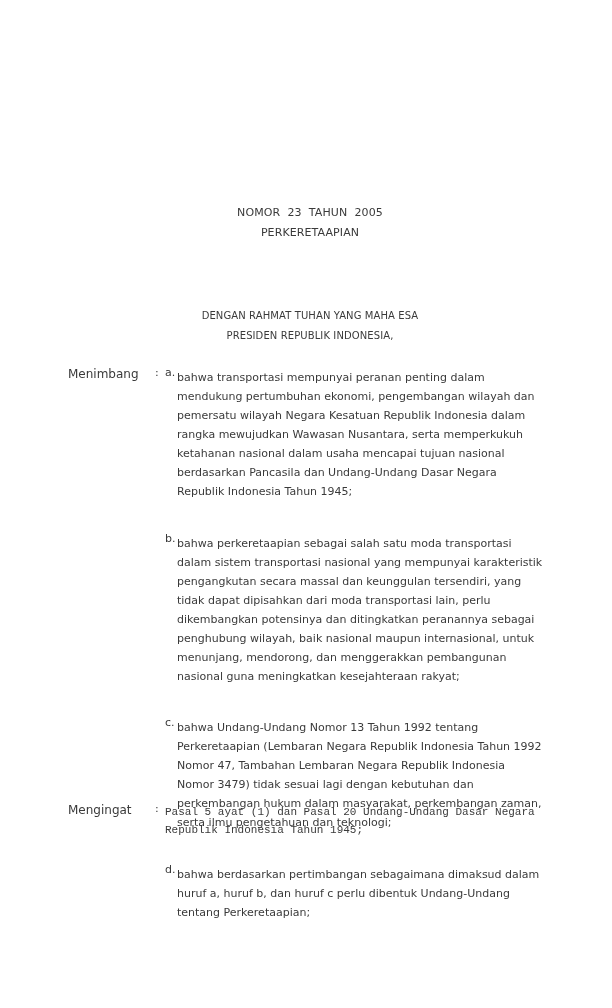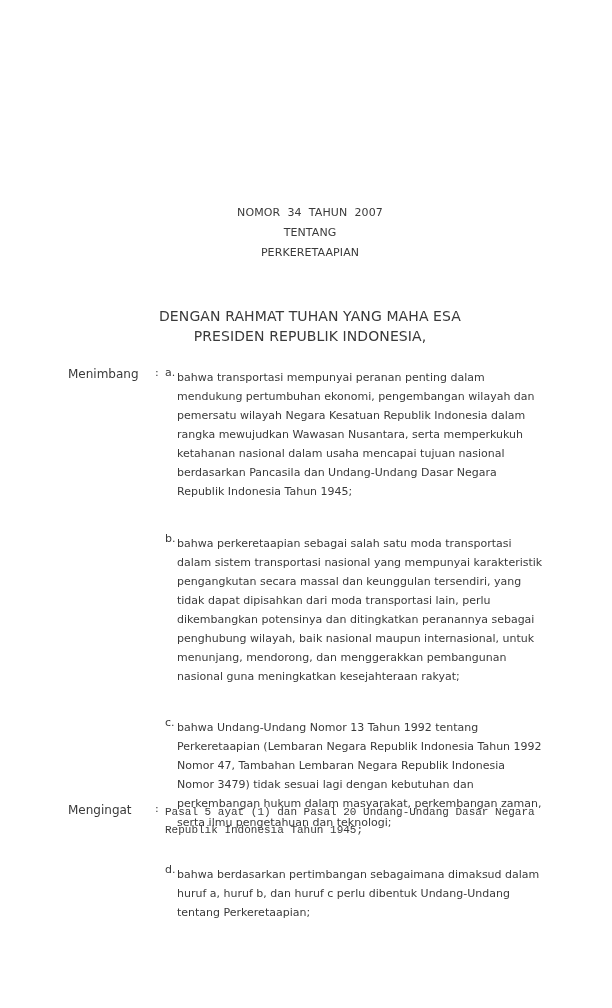--- a/index.html
+++ b/index.html
@@ -156,7 +156,7 @@
 <div id="page">
 
   <div class="title-block">
-    <div class="title-line">NOMOR  34  TAHUN  2007</div>
+    <div class="title-line">NOMOR  23  TAHUN  2005</div>
     <div class="title-line">TENTANG</div>
     <div class="title-line">PERKERETAAPIAN</div>
   </div>

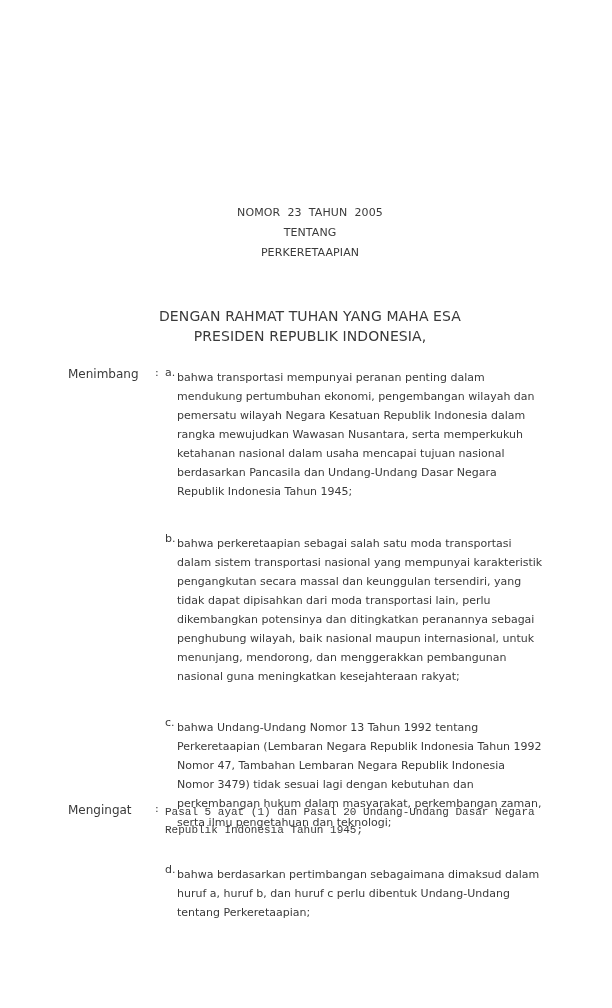--- a/index.html
+++ b/index.html
@@ -157,7 +157,6 @@
 
   <div class="title-block">
     <div class="title-line">NOMOR  23  TAHUN  2005</div>
-    <div class="title-line">TENTANG</div>
     <div class="title-line">PERKERETAAPIAN</div>
   </div>
 

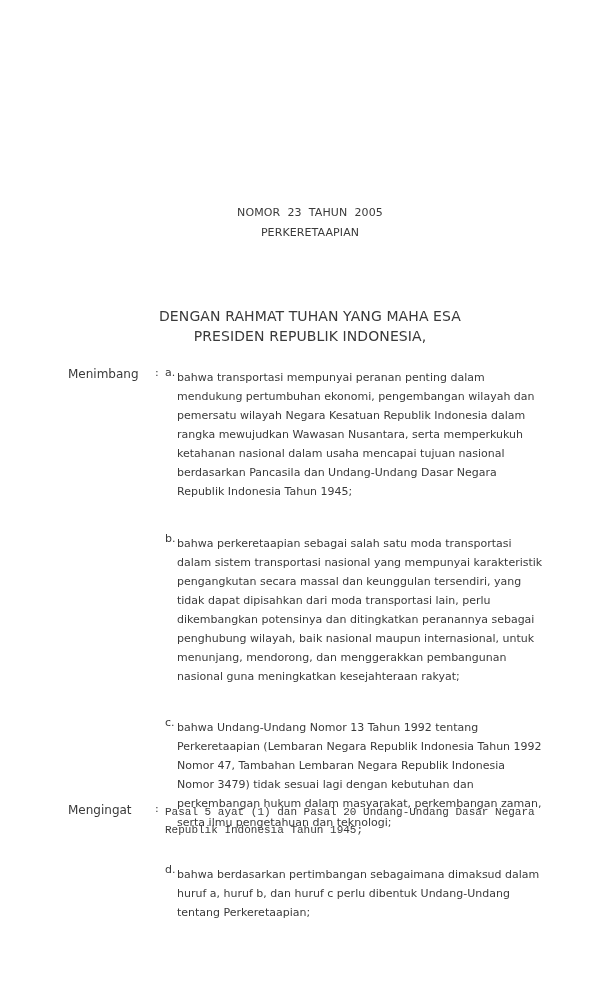--- a/index.html
+++ b/index.html
@@ -49,7 +49,7 @@
   }
 
   .preamble-line {
-    font-size: 14px;
+    font-size: 10px;
     line-height: 20px;
     letter-spacing: 0.1px;
     white-space: pre;

